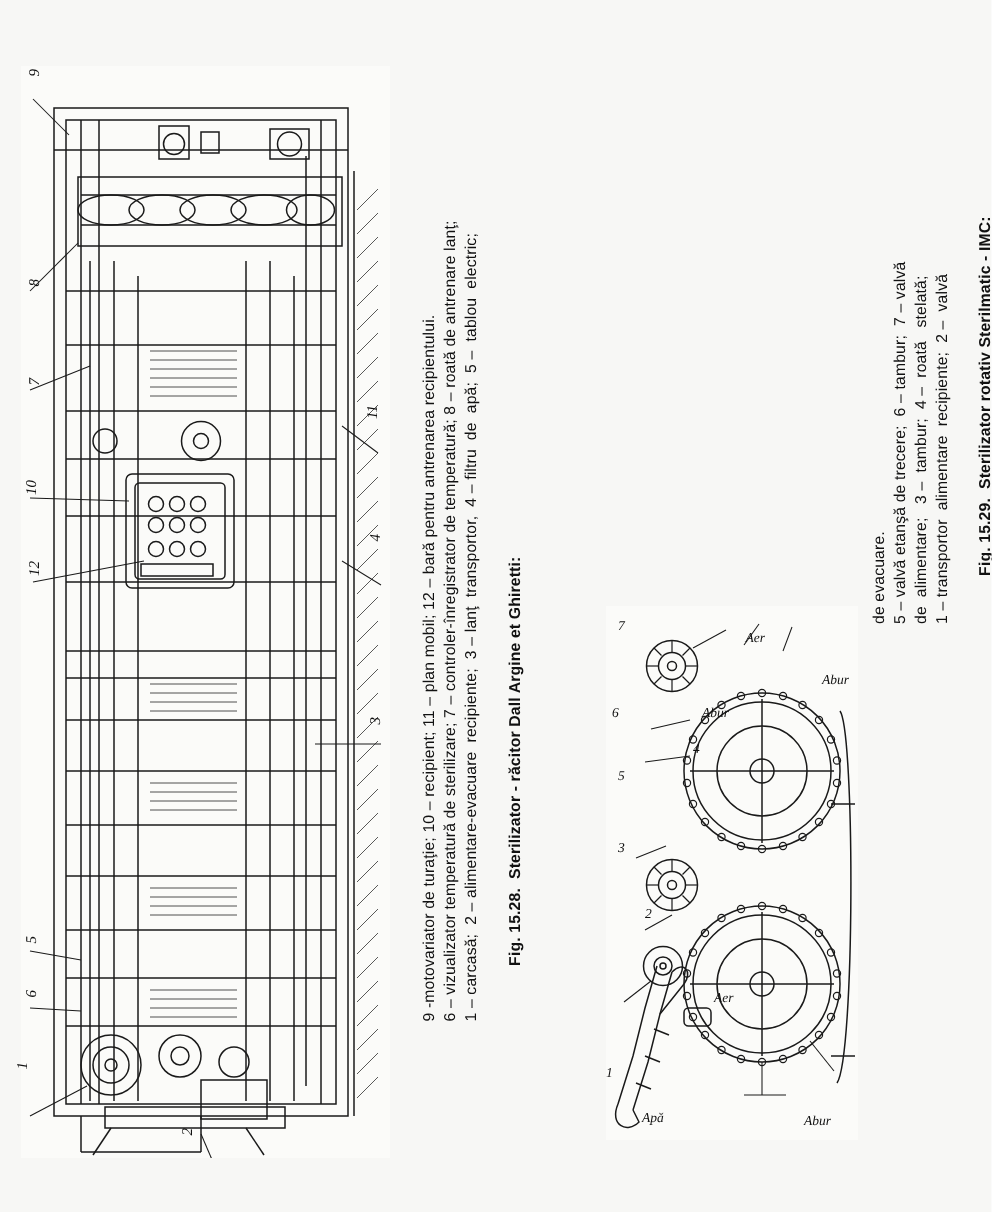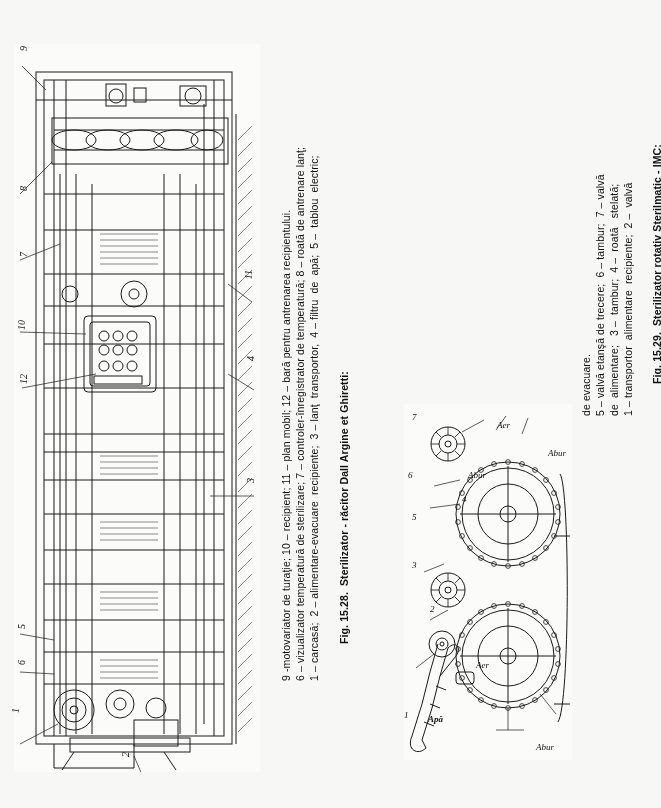--- a/index.html
+++ b/index.html
@@ -447,7 +447,7 @@
   <div class="lead-h" style="left:497px; top:420px;">Aer</div>
   <div class="lead-h" style="left:468px; top:470px;">Abur</div>
   <div class="lead-h" style="left:548px; top:448px;">Abur</div>
-  <div class="lead-h" style="left:428px; top:714px;font-weight:bold;">Apă</div>
+  <div class="lead-h" style="left:428px; top:740px;">Apă</div>
   <div class="lead-h" style="left:476px; top:660px;">Aer</div>
   <div class="lead-h" style="left:536px; top:742px;">Abur</div>
 

